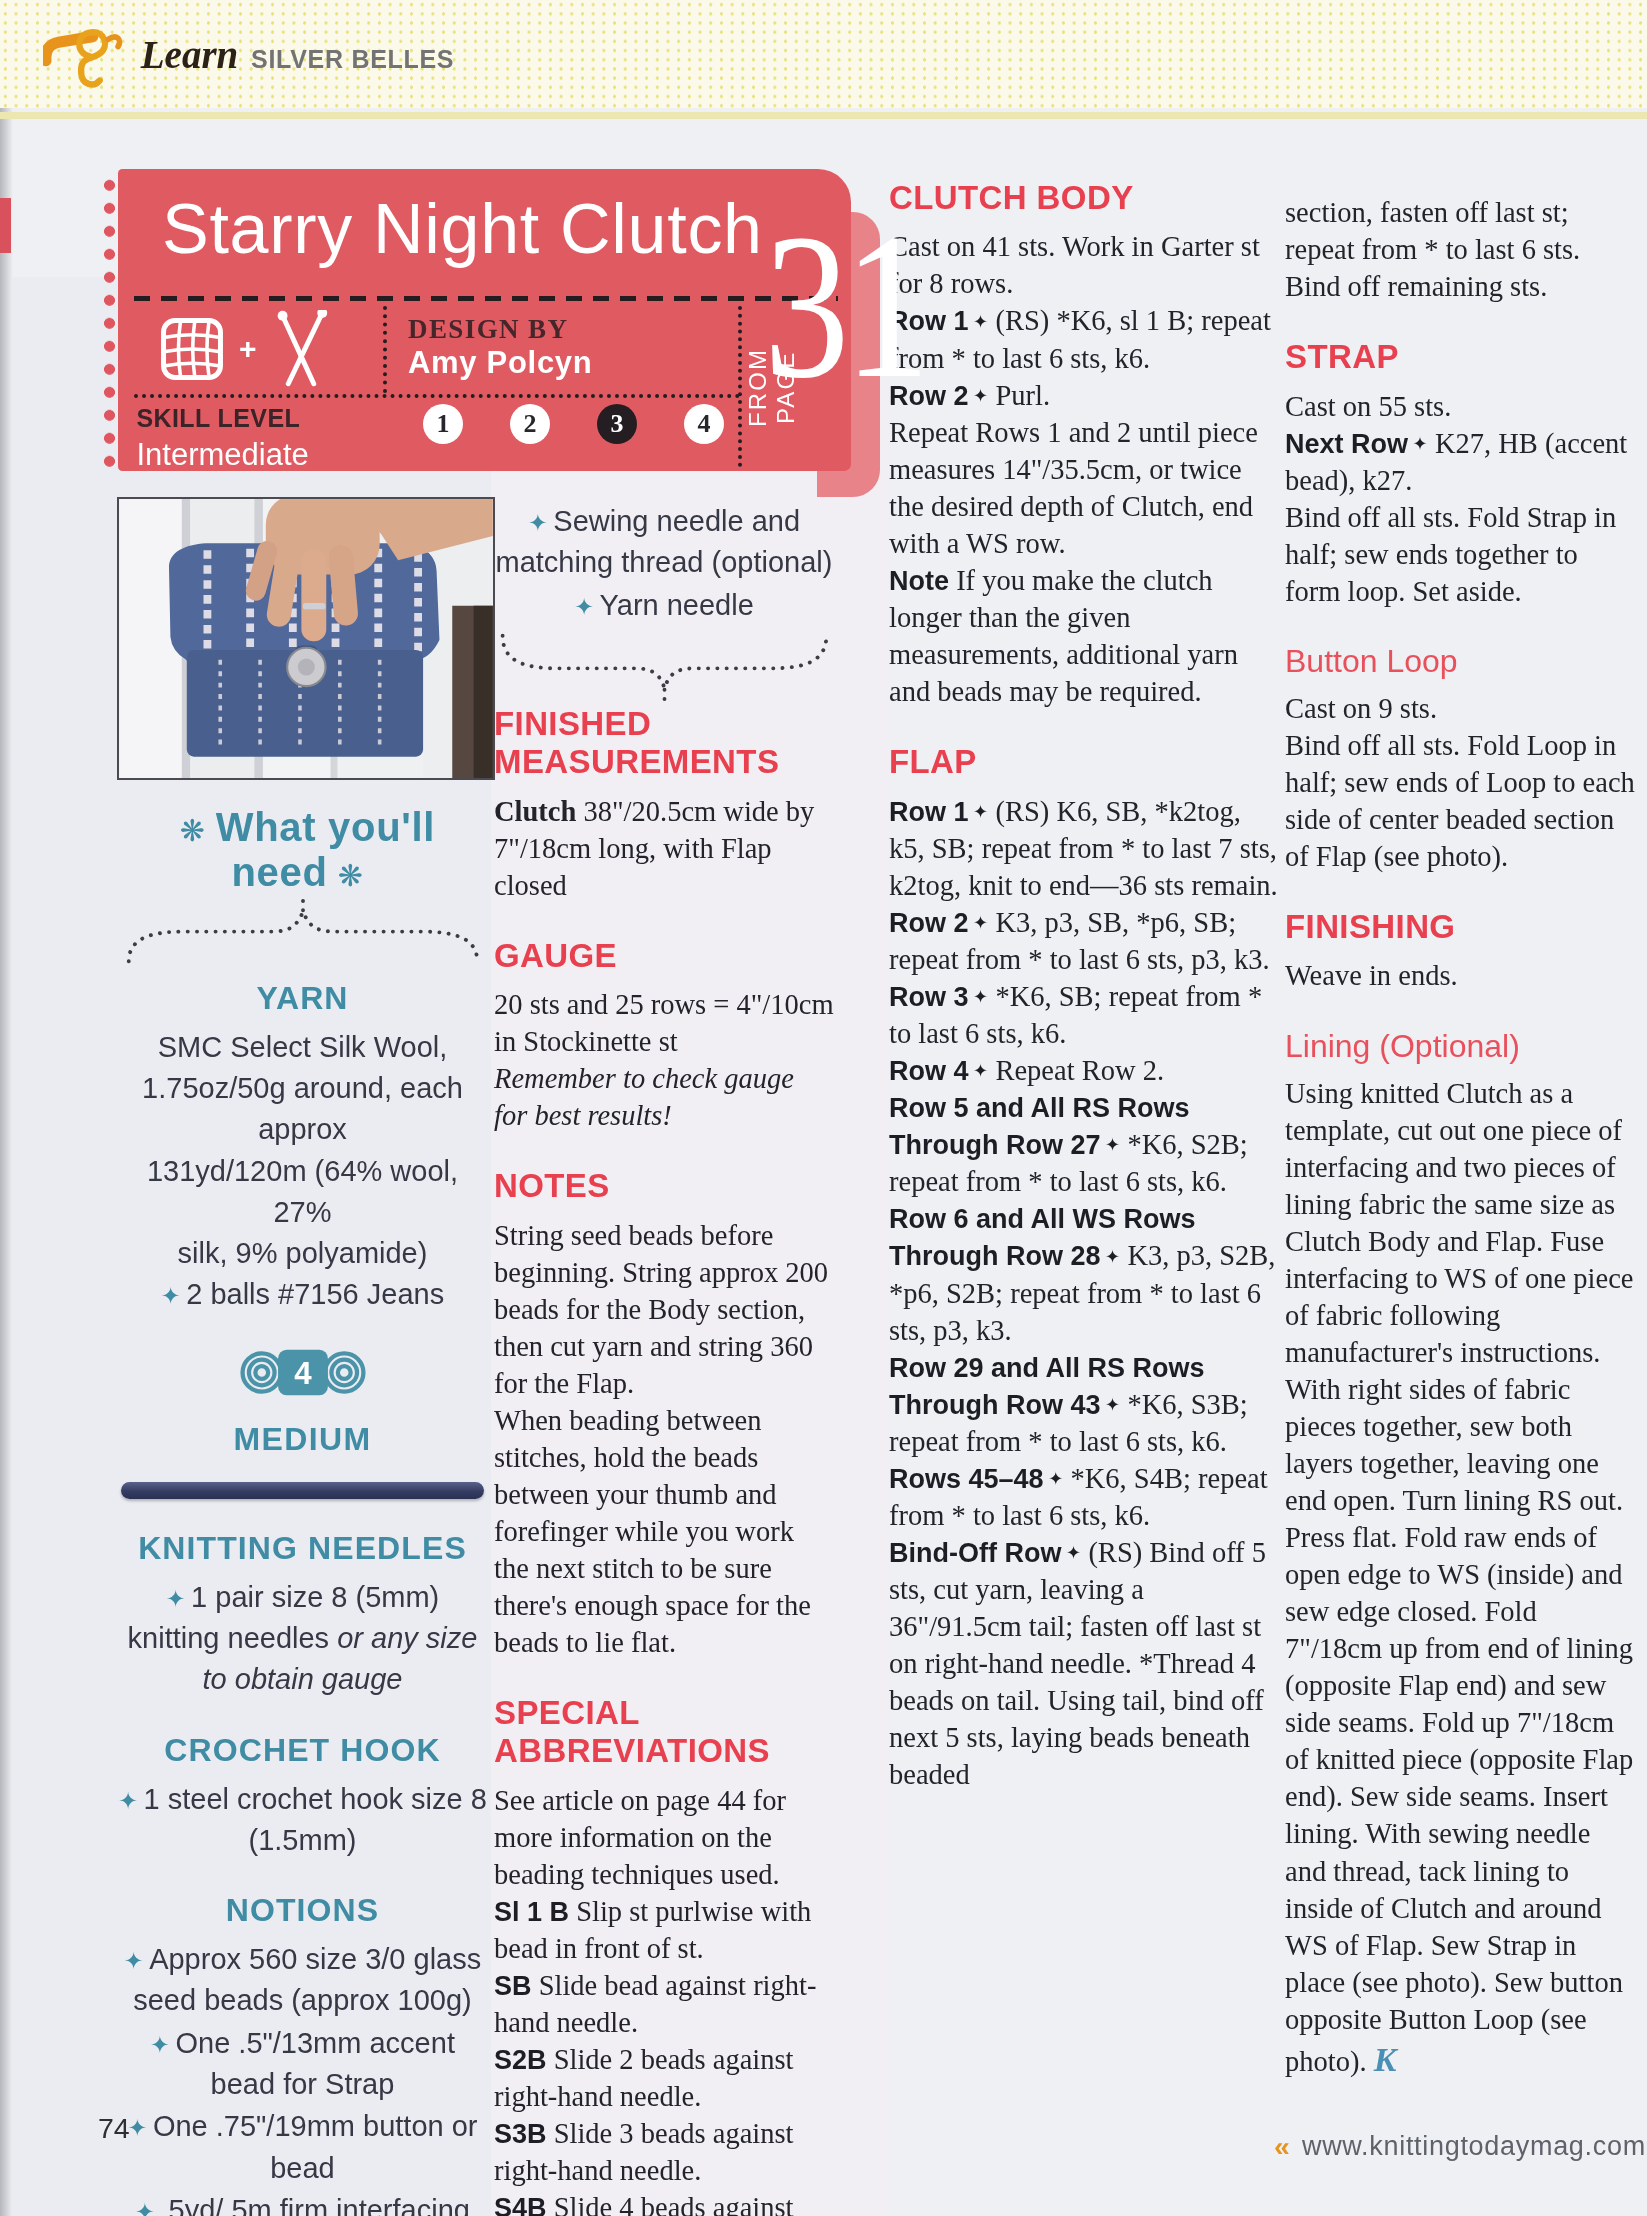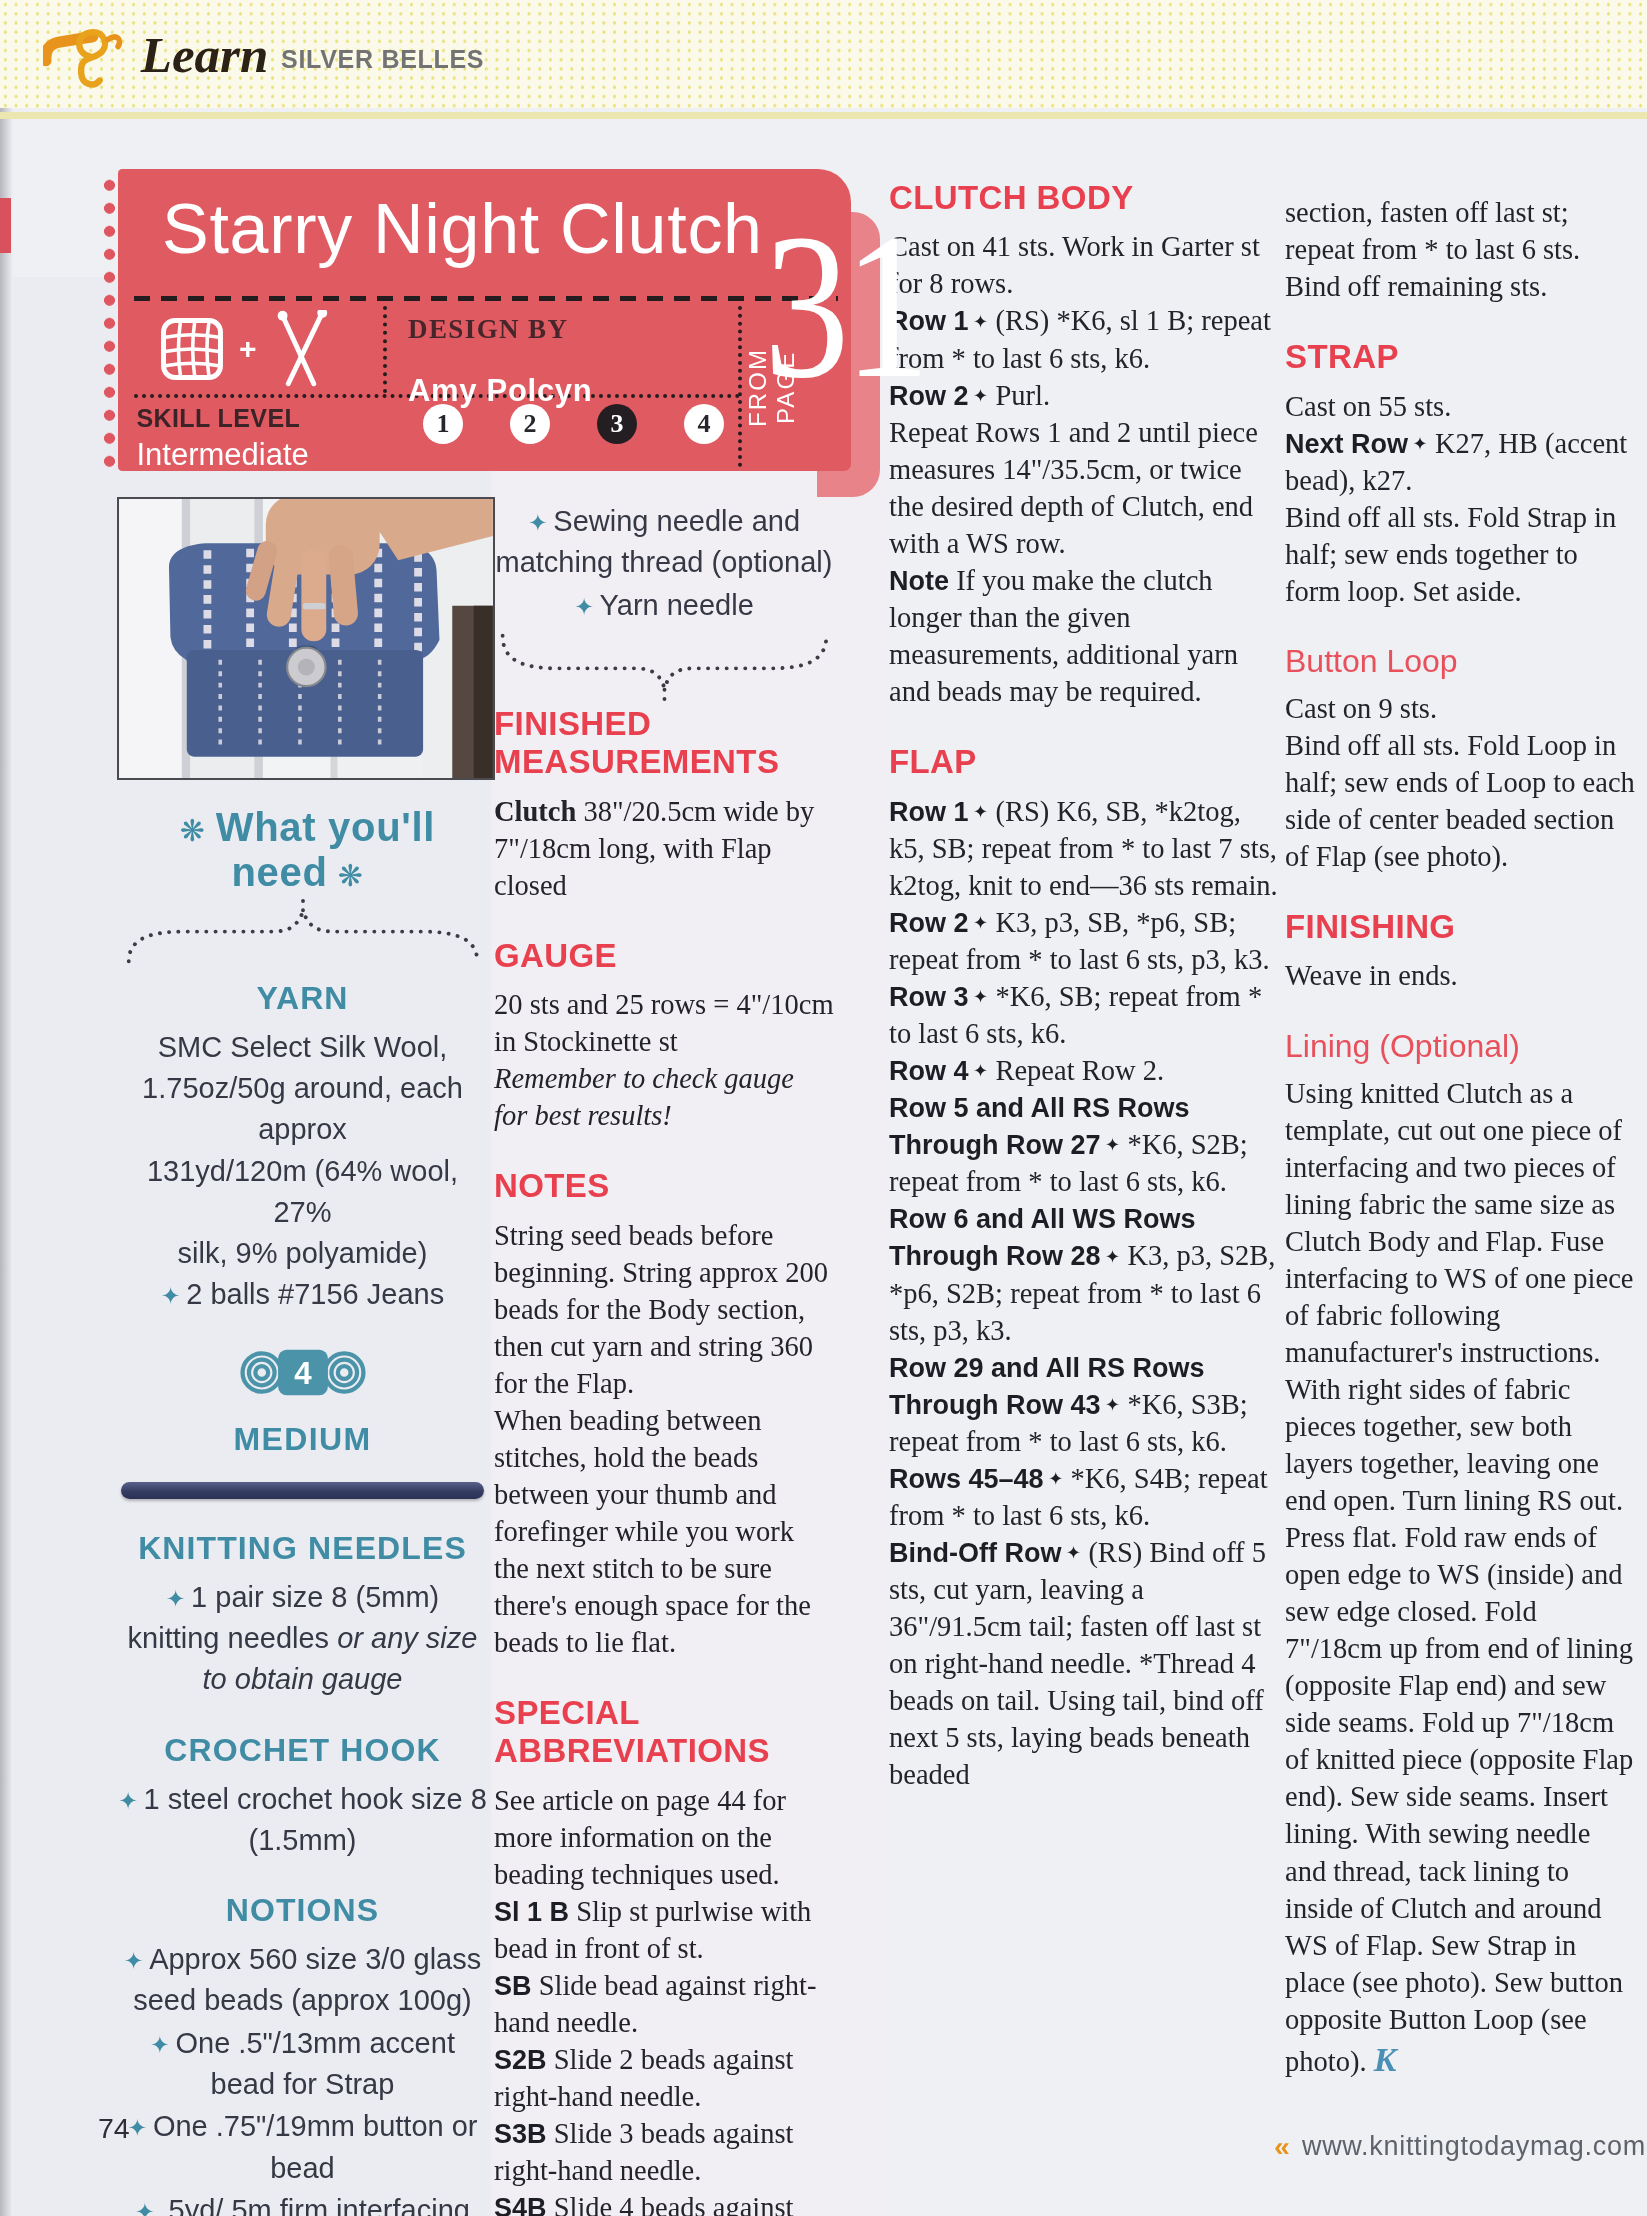--- a/index.html
+++ b/index.html
@@ -17,7 +17,7 @@
   .band-line{position:absolute;left:0;top:112px;width:100%;height:7.1px;background:#ece7b0;}
   .red-tab-left{position:absolute;left:0;top:198px;width:11.4px;height:55px;background:#d8515c;}
   .logo{position:absolute;left:43px;top:15.7px;height:78px;display:flex;align-items:center;gap:12.8px;}
-  .logo-script{font-family:"Liberation Serif",serif;font-style:italic;font-weight:700;font-size:51px;color:#2c2117;}
+  .logo-script{font-family:"Liberation Serif",serif;font-style:italic;font-weight:700;font-size:39px;color:#2c2117;}
   .logo-section{font-weight:700;font-size:25px;letter-spacing:0.7px;color:#737373;padding-top:10px;}
 
   

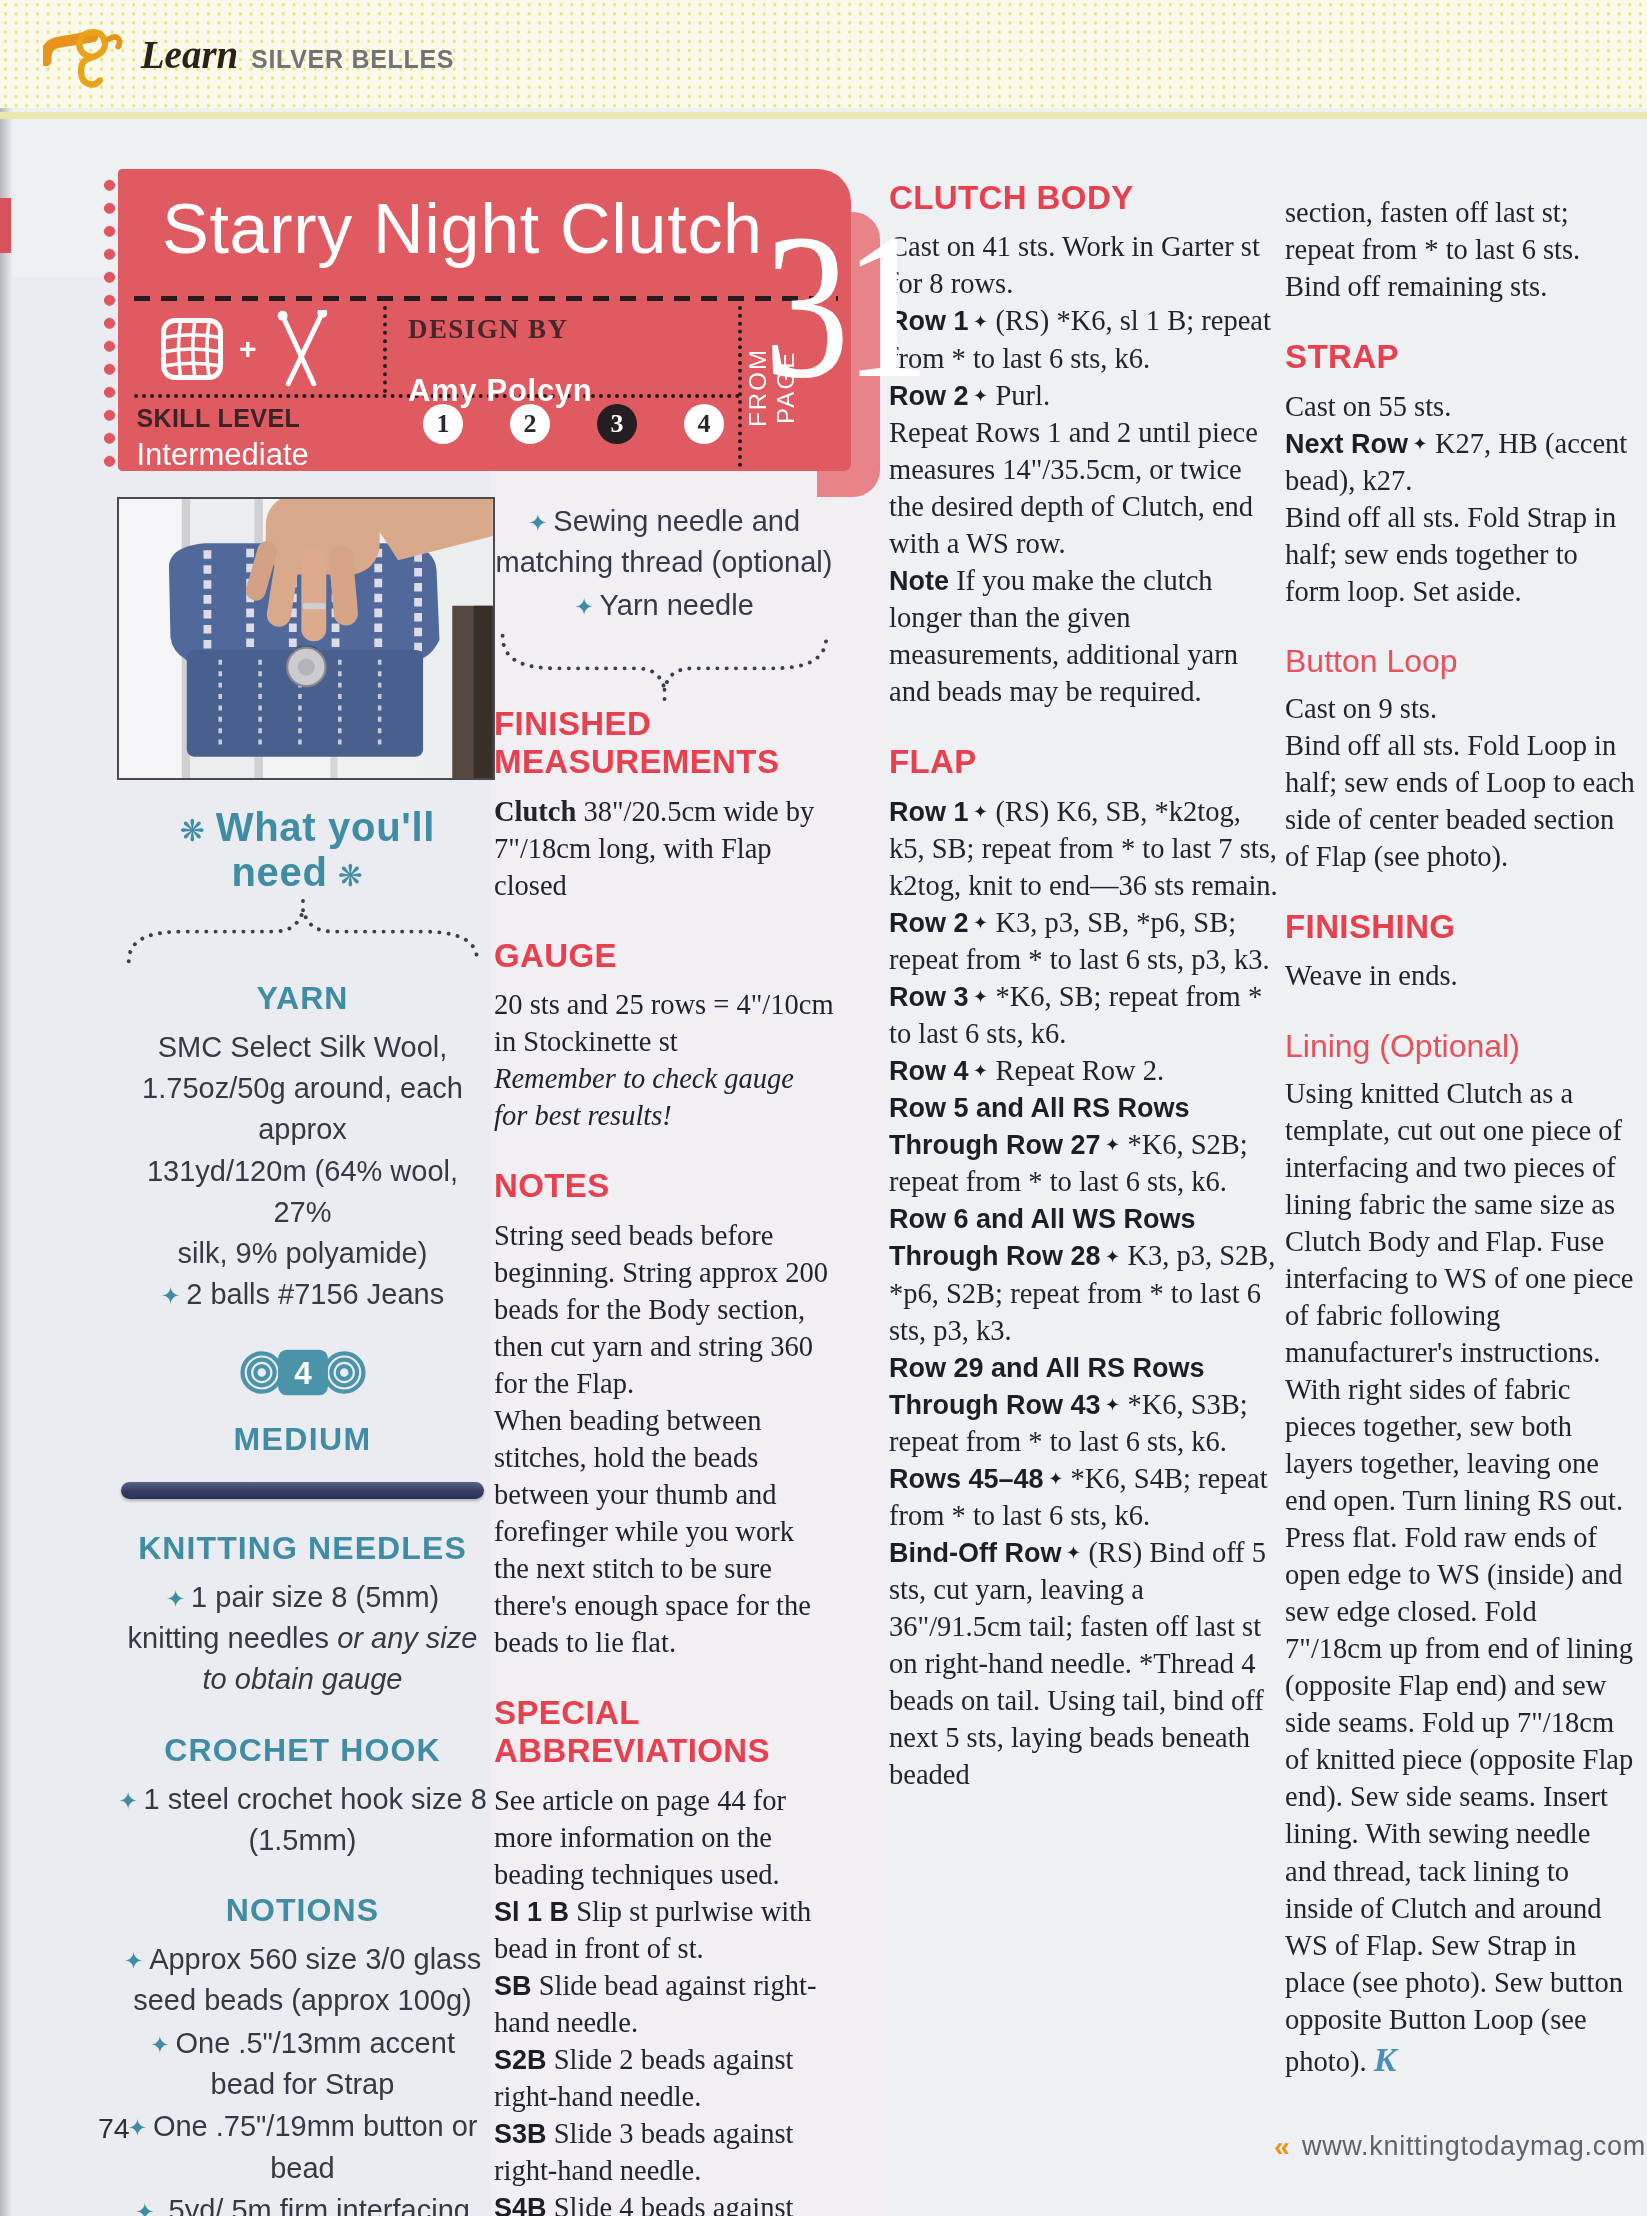--- a/index.html
+++ b/index.html
@@ -37,7 +37,7 @@
   .plus{color:#fff;font-size:30px;font-weight:700;}
   .designby{position:absolute;left:290px;top:145px;}
   .designby .dlabel{font-family:Liberation Serif, serif;font-weight:700;font-size:27px;letter-spacing:1.4px;color:#46262b;}
-  .designby .dname{font-weight:700;font-size:31px;color:#fff;margin-top:28px;letter-spacing:0.7px;}
+  .designby .dname{font-weight:700;font-size:31px;color:#fff;margin-top:0;letter-spacing:0.7px;}
   .skill{position:absolute;left:18.5px;top:235px;}
   .skill .slabel{font-weight:700;font-size:25px;color:#3c2328;letter-spacing:0.4px;}
   .skill .svalue{font-size:31px;color:#fff;margin-top:4.3px;}

